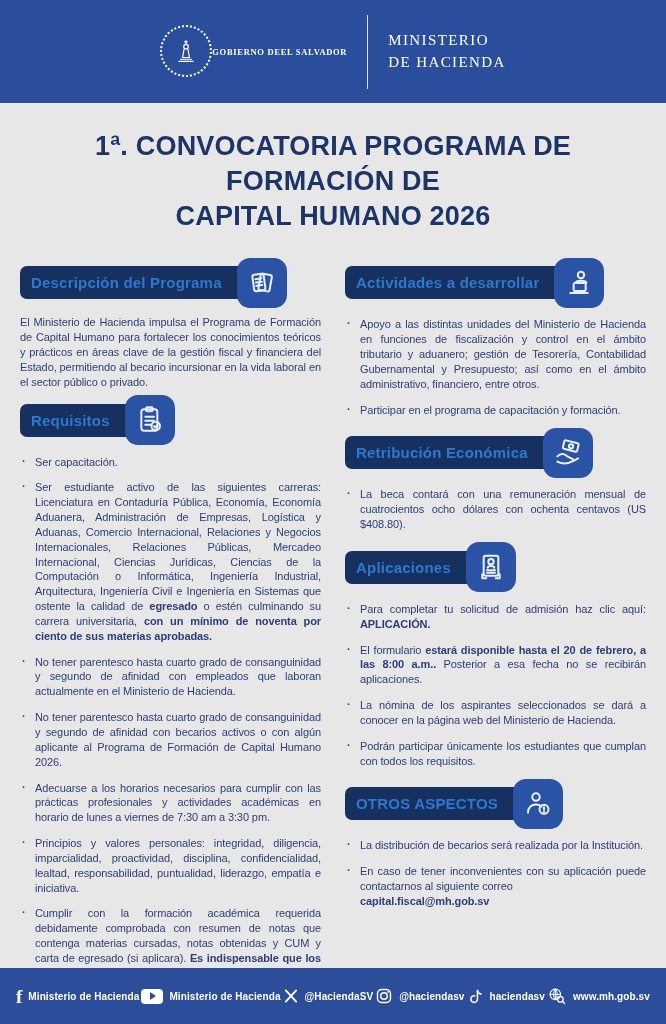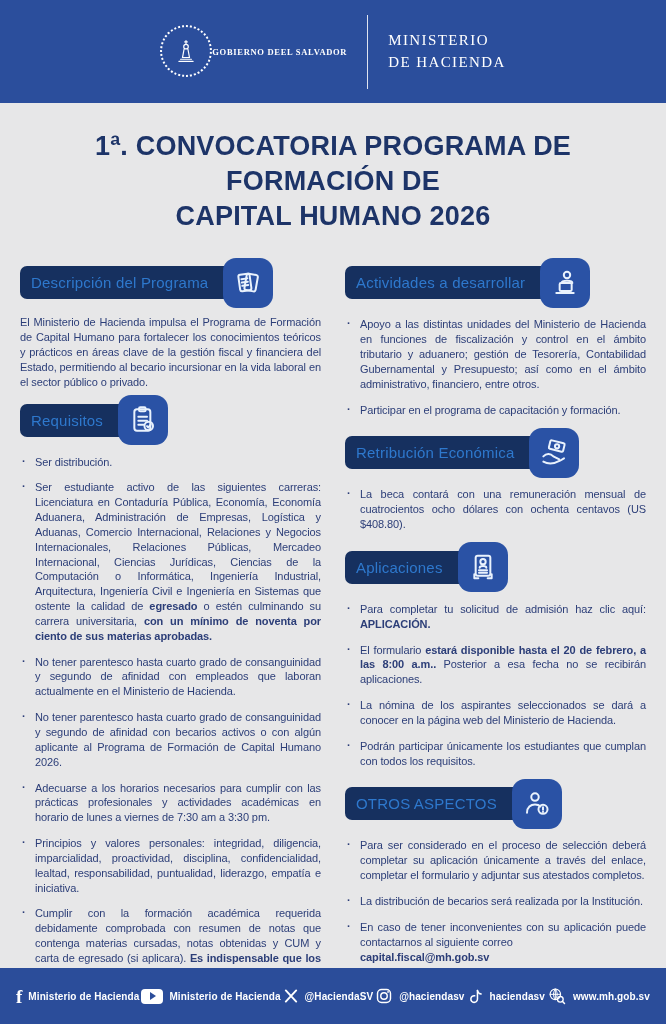--- a/index.html
+++ b/index.html
@@ -46,7 +46,7 @@
   .sec-head{position:relative;display:inline-block;margin:8px 0 16px;}
   .sec-bar{
     background:#16305f;border-radius:7px;padding:8px 38px 8px 11px;
-    font-weight:400;font-size:15px;color:#2e78cd;letter-spacing:.2px;white-space:nowrap;
+    font-weight:700;font-size:15px;color:#2e78cd;letter-spacing:.2px;white-space:nowrap;
   }
   .sec-badge{
     position:absolute;right:-27px;top:50%;transform:translateY(-50%);

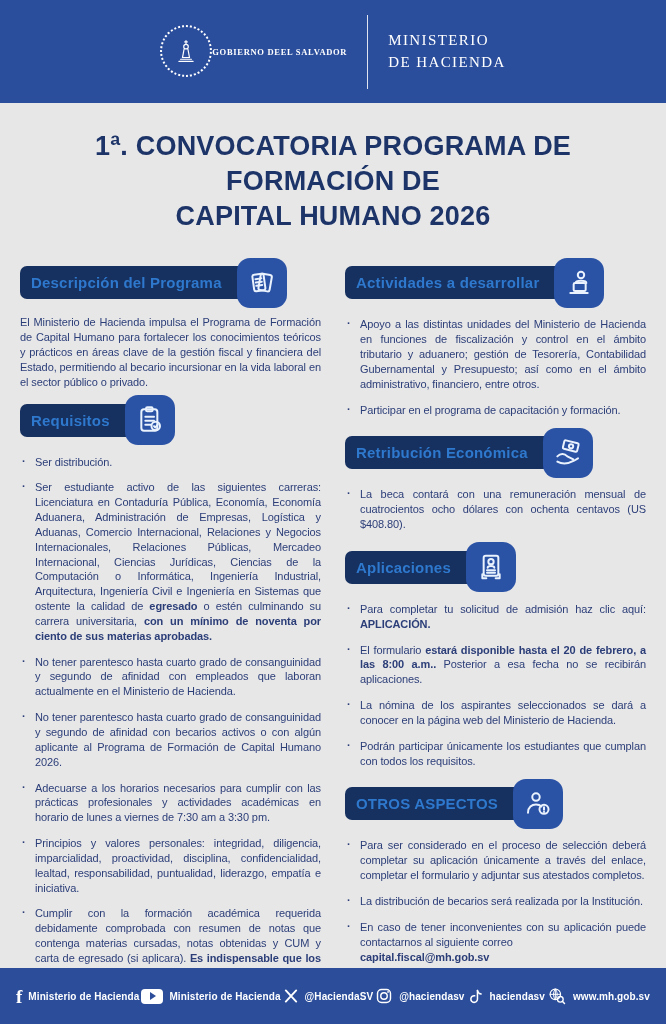--- a/index.html
+++ b/index.html
@@ -160,7 +160,7 @@
           </div>
         </div>
         <ul class="bullets">
-            <li><span>Ser distribución.</span></li>
+            <li><span>Ser capacitación.</span></li>
             <li><span>Ser estudiante activo de las siguientes carreras: Licenciatura en Contaduría Pública, Economía, Economía Aduanera, Administración de Empresas, Logística y Aduanas, Comercio Internacional, Relaciones y Negocios Internacionales, Relaciones Públicas, Mercadeo Internacional, Ciencias Jurídicas, Ciencias de la Computación o Informática, Ingeniería Industrial, Arquitectura, Ingeniería Civil e Ingeniería en Sistemas que ostente la calidad de </span><b>egresado</b><span> o estén culminando su carrera universitaria, </span><b>con un mínimo de noventa por ciento de sus materias aprobadas.</b></li>
             <li><span>No tener parentesco hasta cuarto grado de consanguinidad y segundo de afinidad con empleados que laboran actualmente en el Ministerio de Hacienda.</span></li>
             <li><span>No tener parentesco hasta cuarto grado de consanguinidad y segundo de afinidad con becarios activos o con algún aplicante al Programa de Formación de Capital Humano 2026.</span></li>

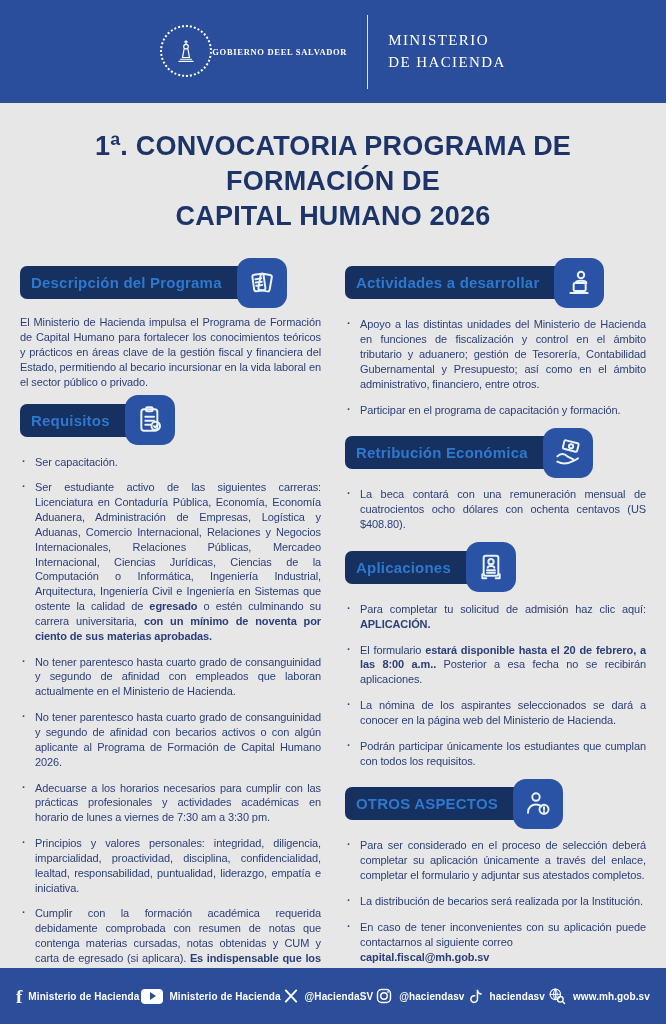--- a/index.html
+++ b/index.html
@@ -249,7 +249,6 @@
           </div>
         </div>
         <ul class="bullets">
-            <li><span>Para ser considerado en el proceso de selección deberá completar su aplicación únicamente a través del enlace, completar el formulario y adjuntar sus atestados completos.</span></li>
             <li><span>La distribución de becarios será realizada por la Institución.</span></li>
             <li><span>En caso de tener inconvenientes con su aplicación puede contactarnos al siguiente correo</span><br><b>capital.fiscal@mh.gob.sv</b></li>
           </ul>

